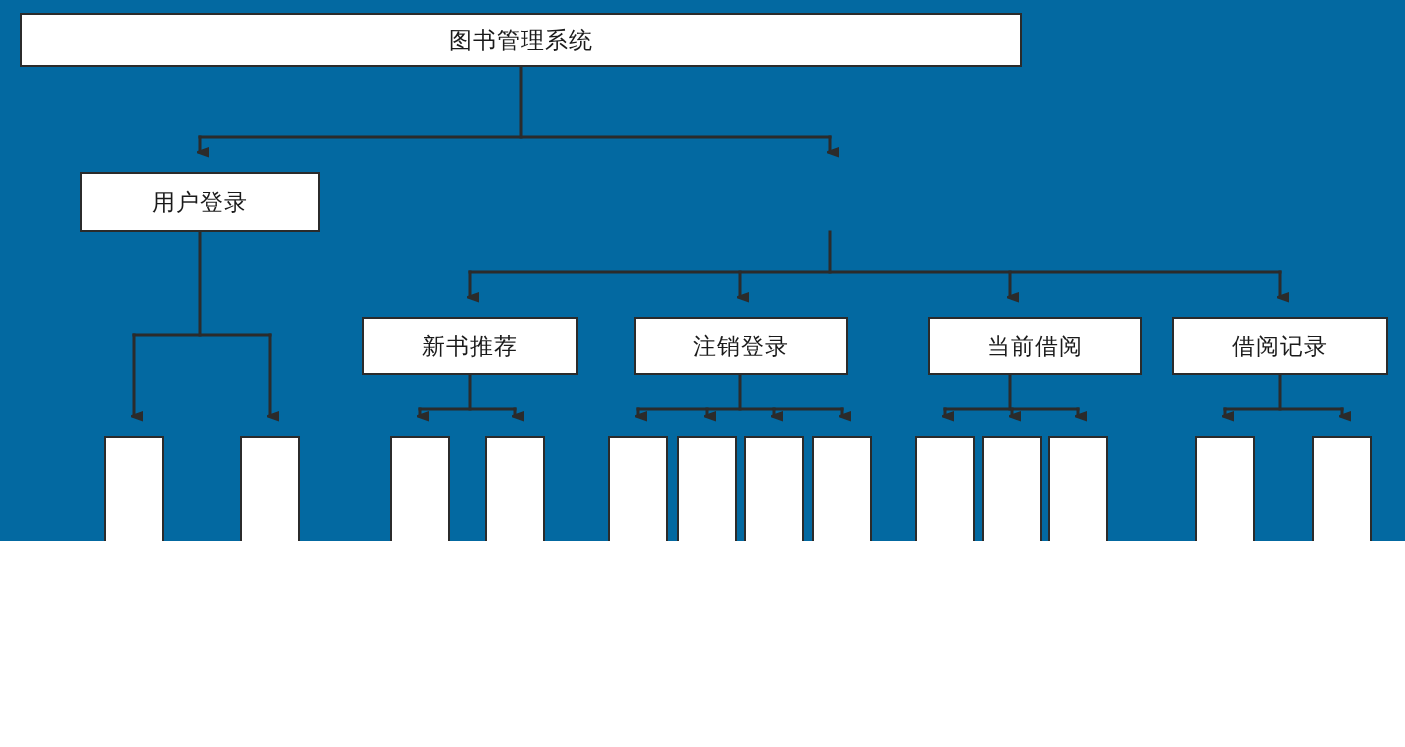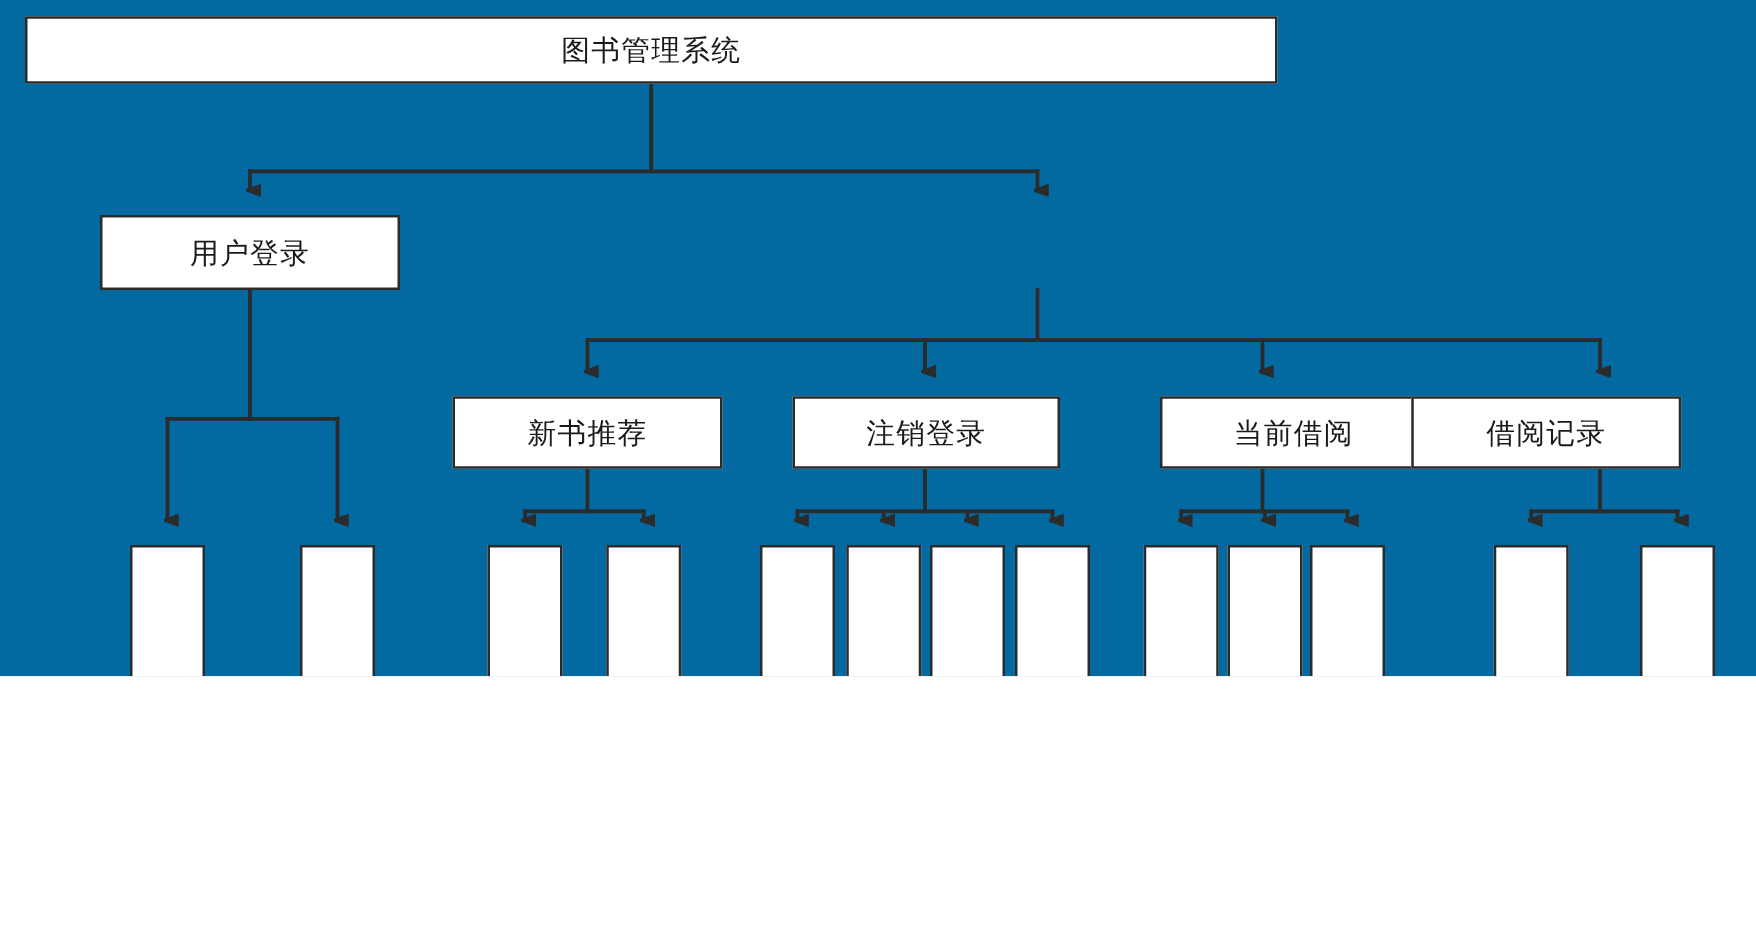--- a/index.html
+++ b/index.html
@@ -145,7 +145,7 @@
   <div class="node h" style="left:903px; top:317px; width:214px; height:58px;margin-left:25px;">
     <span class="node-label">当前借阅</span>
   </div>
-  <div class="node h" style="left:1129px; top:317px; width:216px; height:58px;">
+  <div class="node h" style="left:1172px; top:317px; width:216px; height:58px;">
     <span class="node-label">借阅记录</span>
   </div>
 

